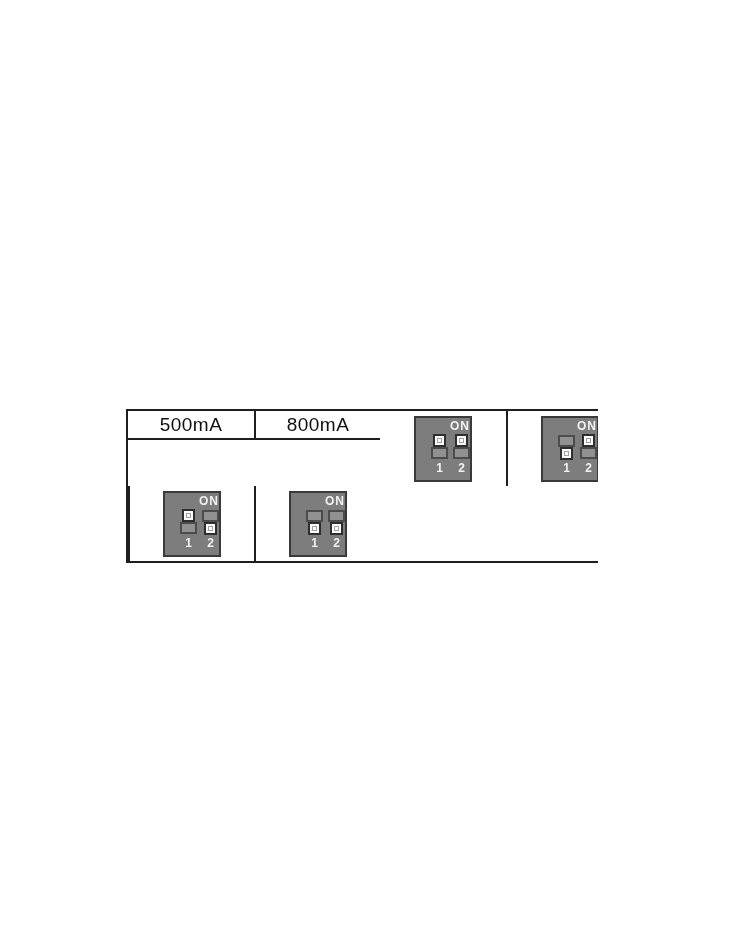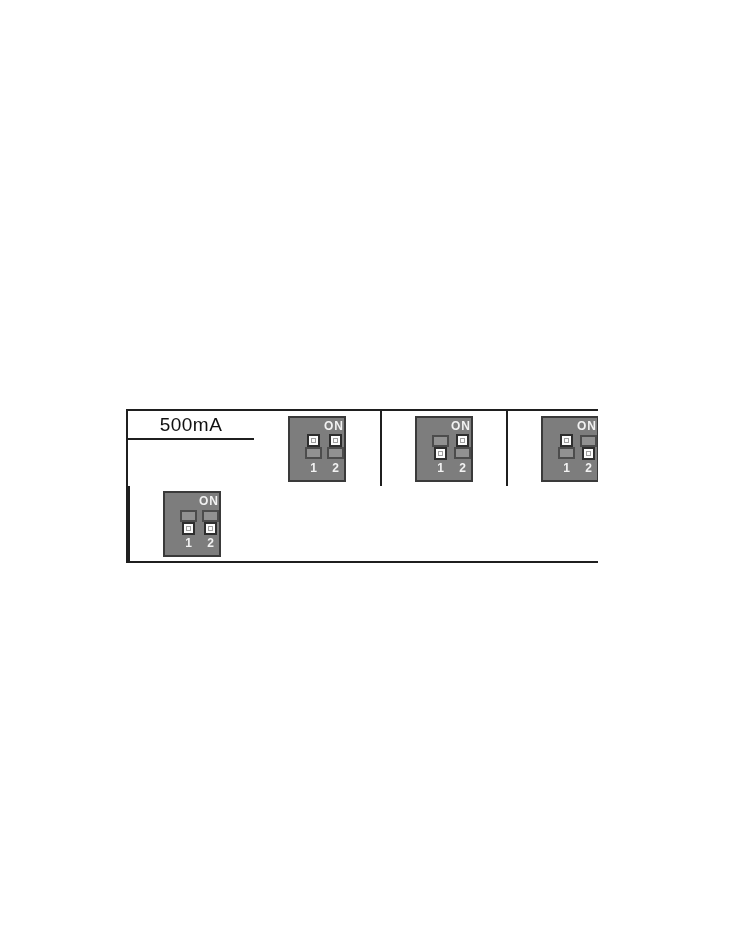--- a/index.html
+++ b/index.html
@@ -130,6 +130,9 @@
     <div class="header-cell first">
       <span>500mA</span>
     </div>
+    <div class="header-cell">
+      <span>800mA</span>
+    </div>
 
     <div class="body-cell first">
       <div class="dip">

